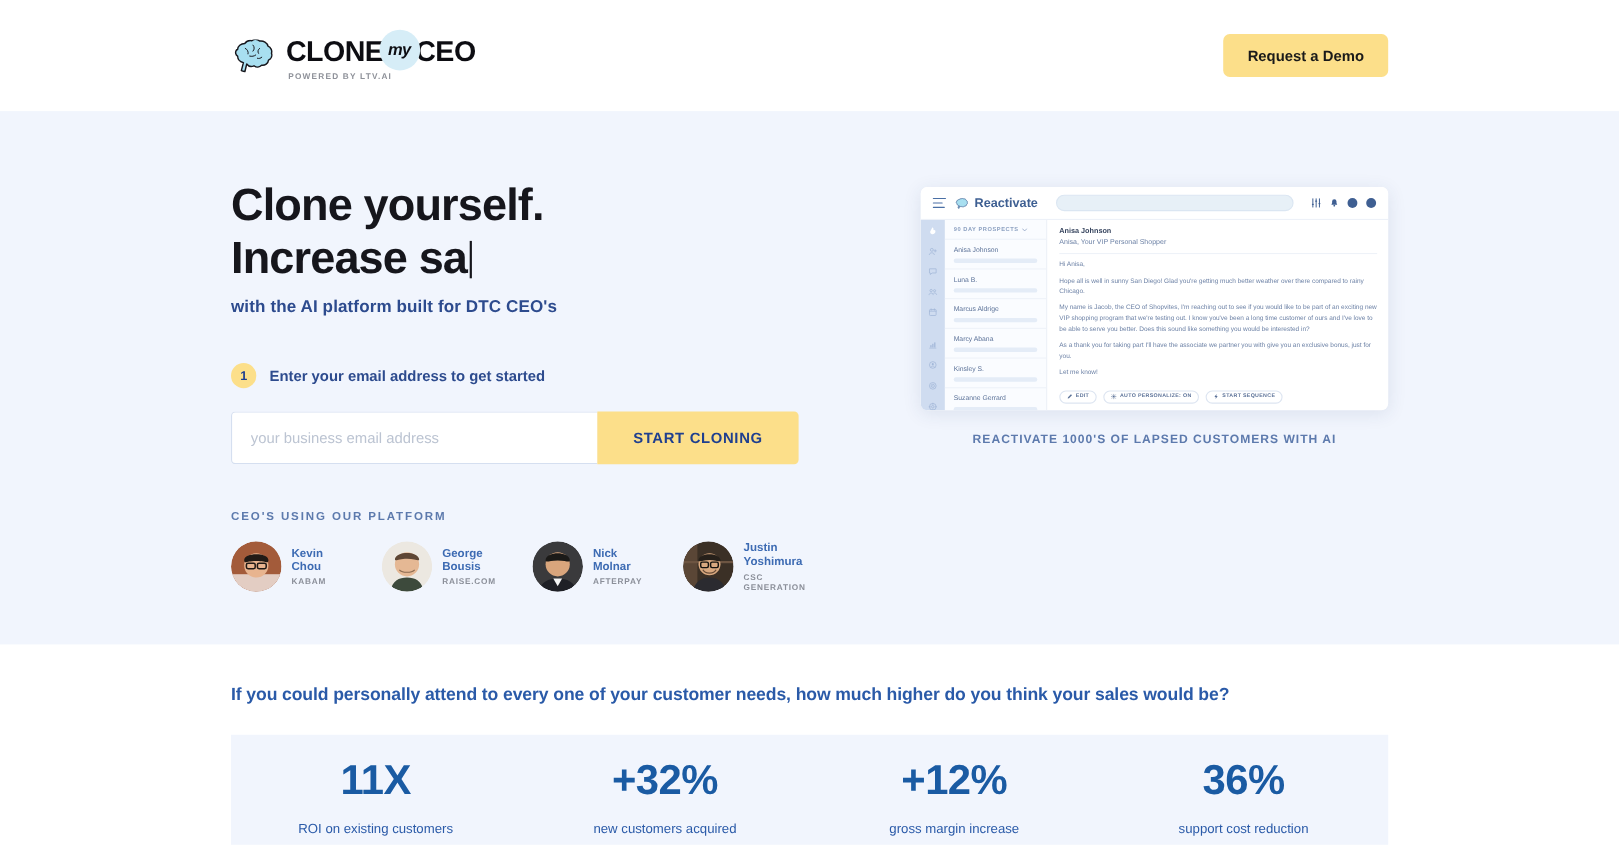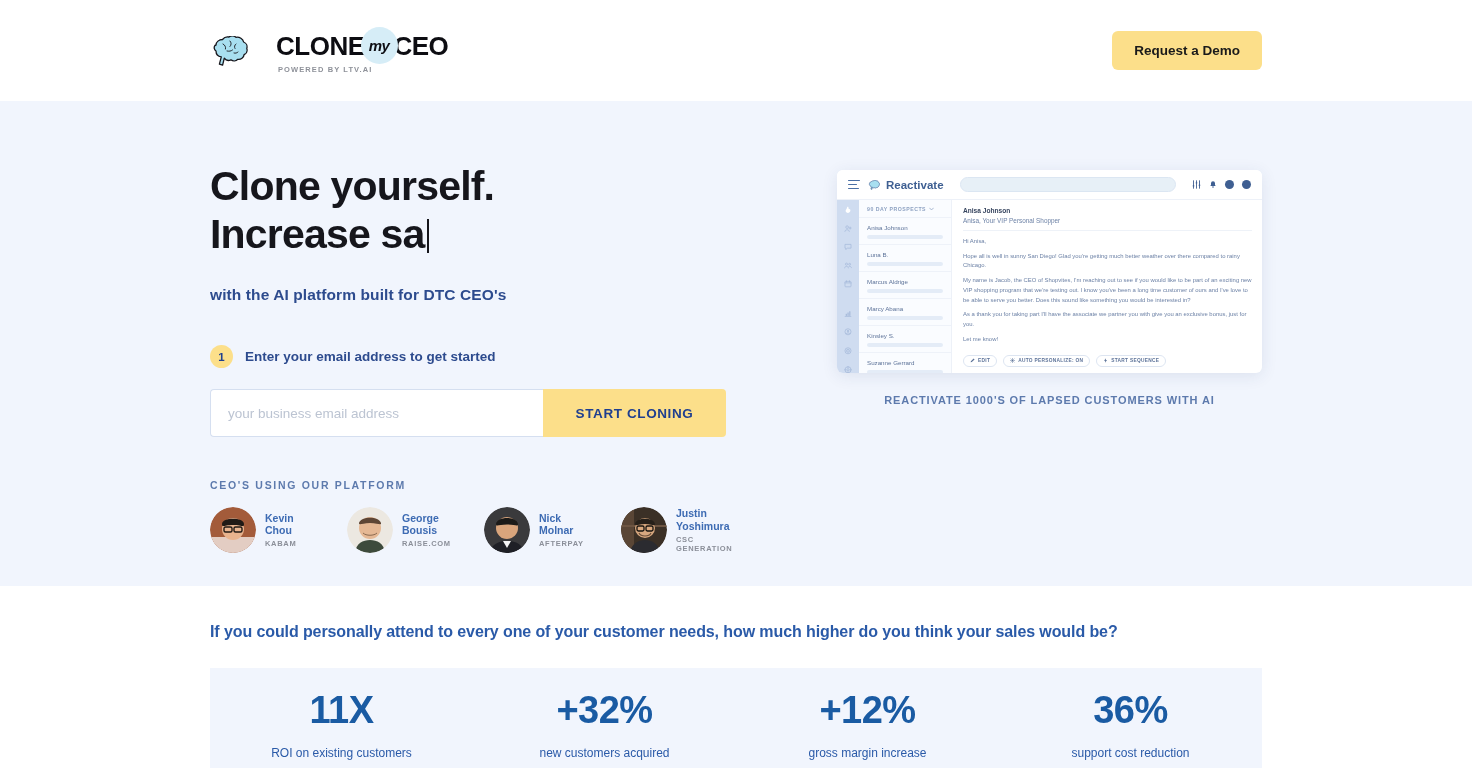--- a/index.html
+++ b/index.html
@@ -19,7 +19,7 @@
     justify-content: space-between;
     padding: 0 210px;
   }
-  .logo-wrap { display: flex; align-items: center; gap: 24px; }
+  .logo-wrap { display: flex; align-items: center; gap: 8px; }
   .brain-icon { width: 42px; height: 30px; flex: none; }
   .logo-text-block { display: flex; flex-direction: column; gap: 1px; }
   .logo-main {

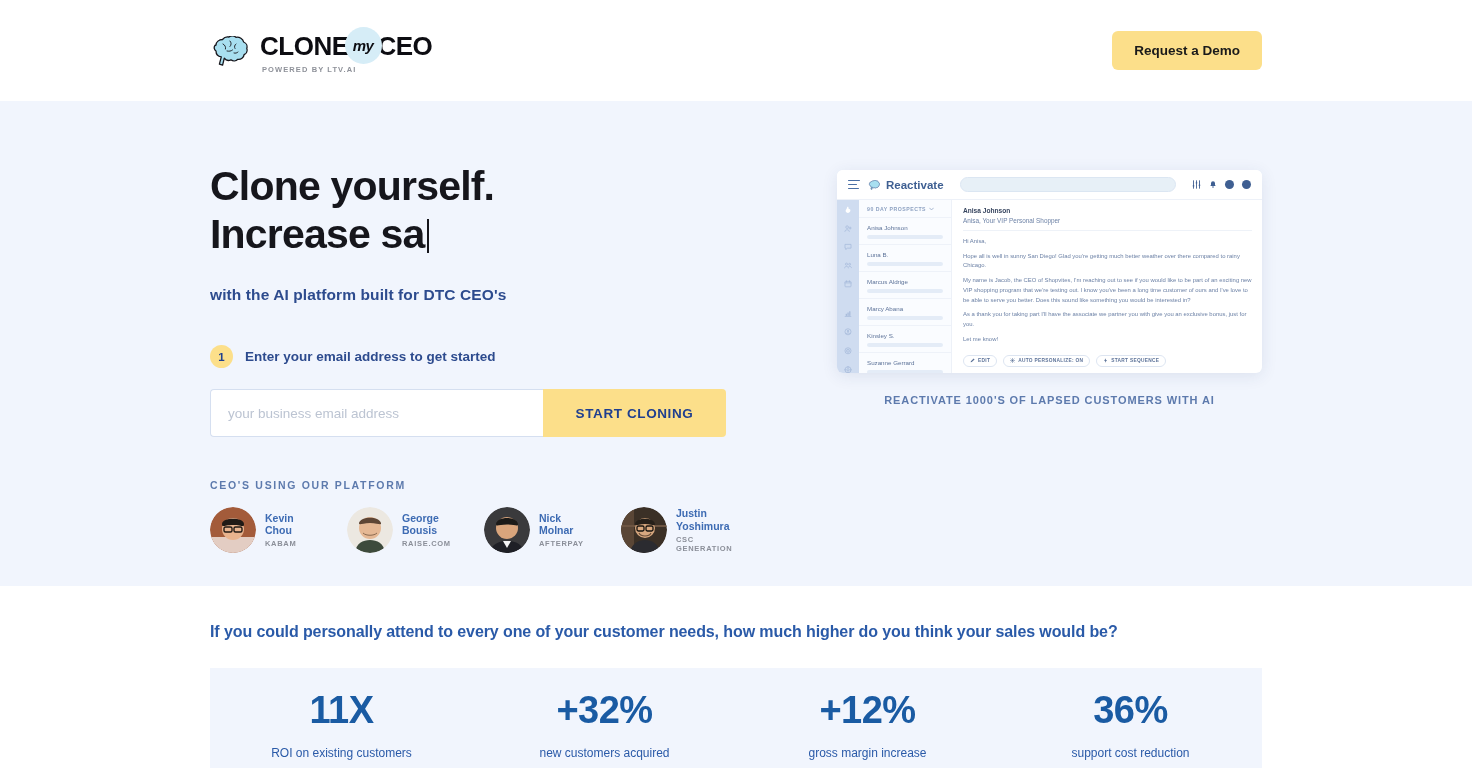--- a/index.html
+++ b/index.html
@@ -66,7 +66,7 @@
     background: #16161c; vertical-align: -5px; margin-left: 2px;
   }
   .subhead {
-    margin-top: 28px;
+    margin-top: 13px;
     font-size: 15.5px; font-weight: 700; color: #2d4b8e;
     letter-spacing: 0.1px;
   }

